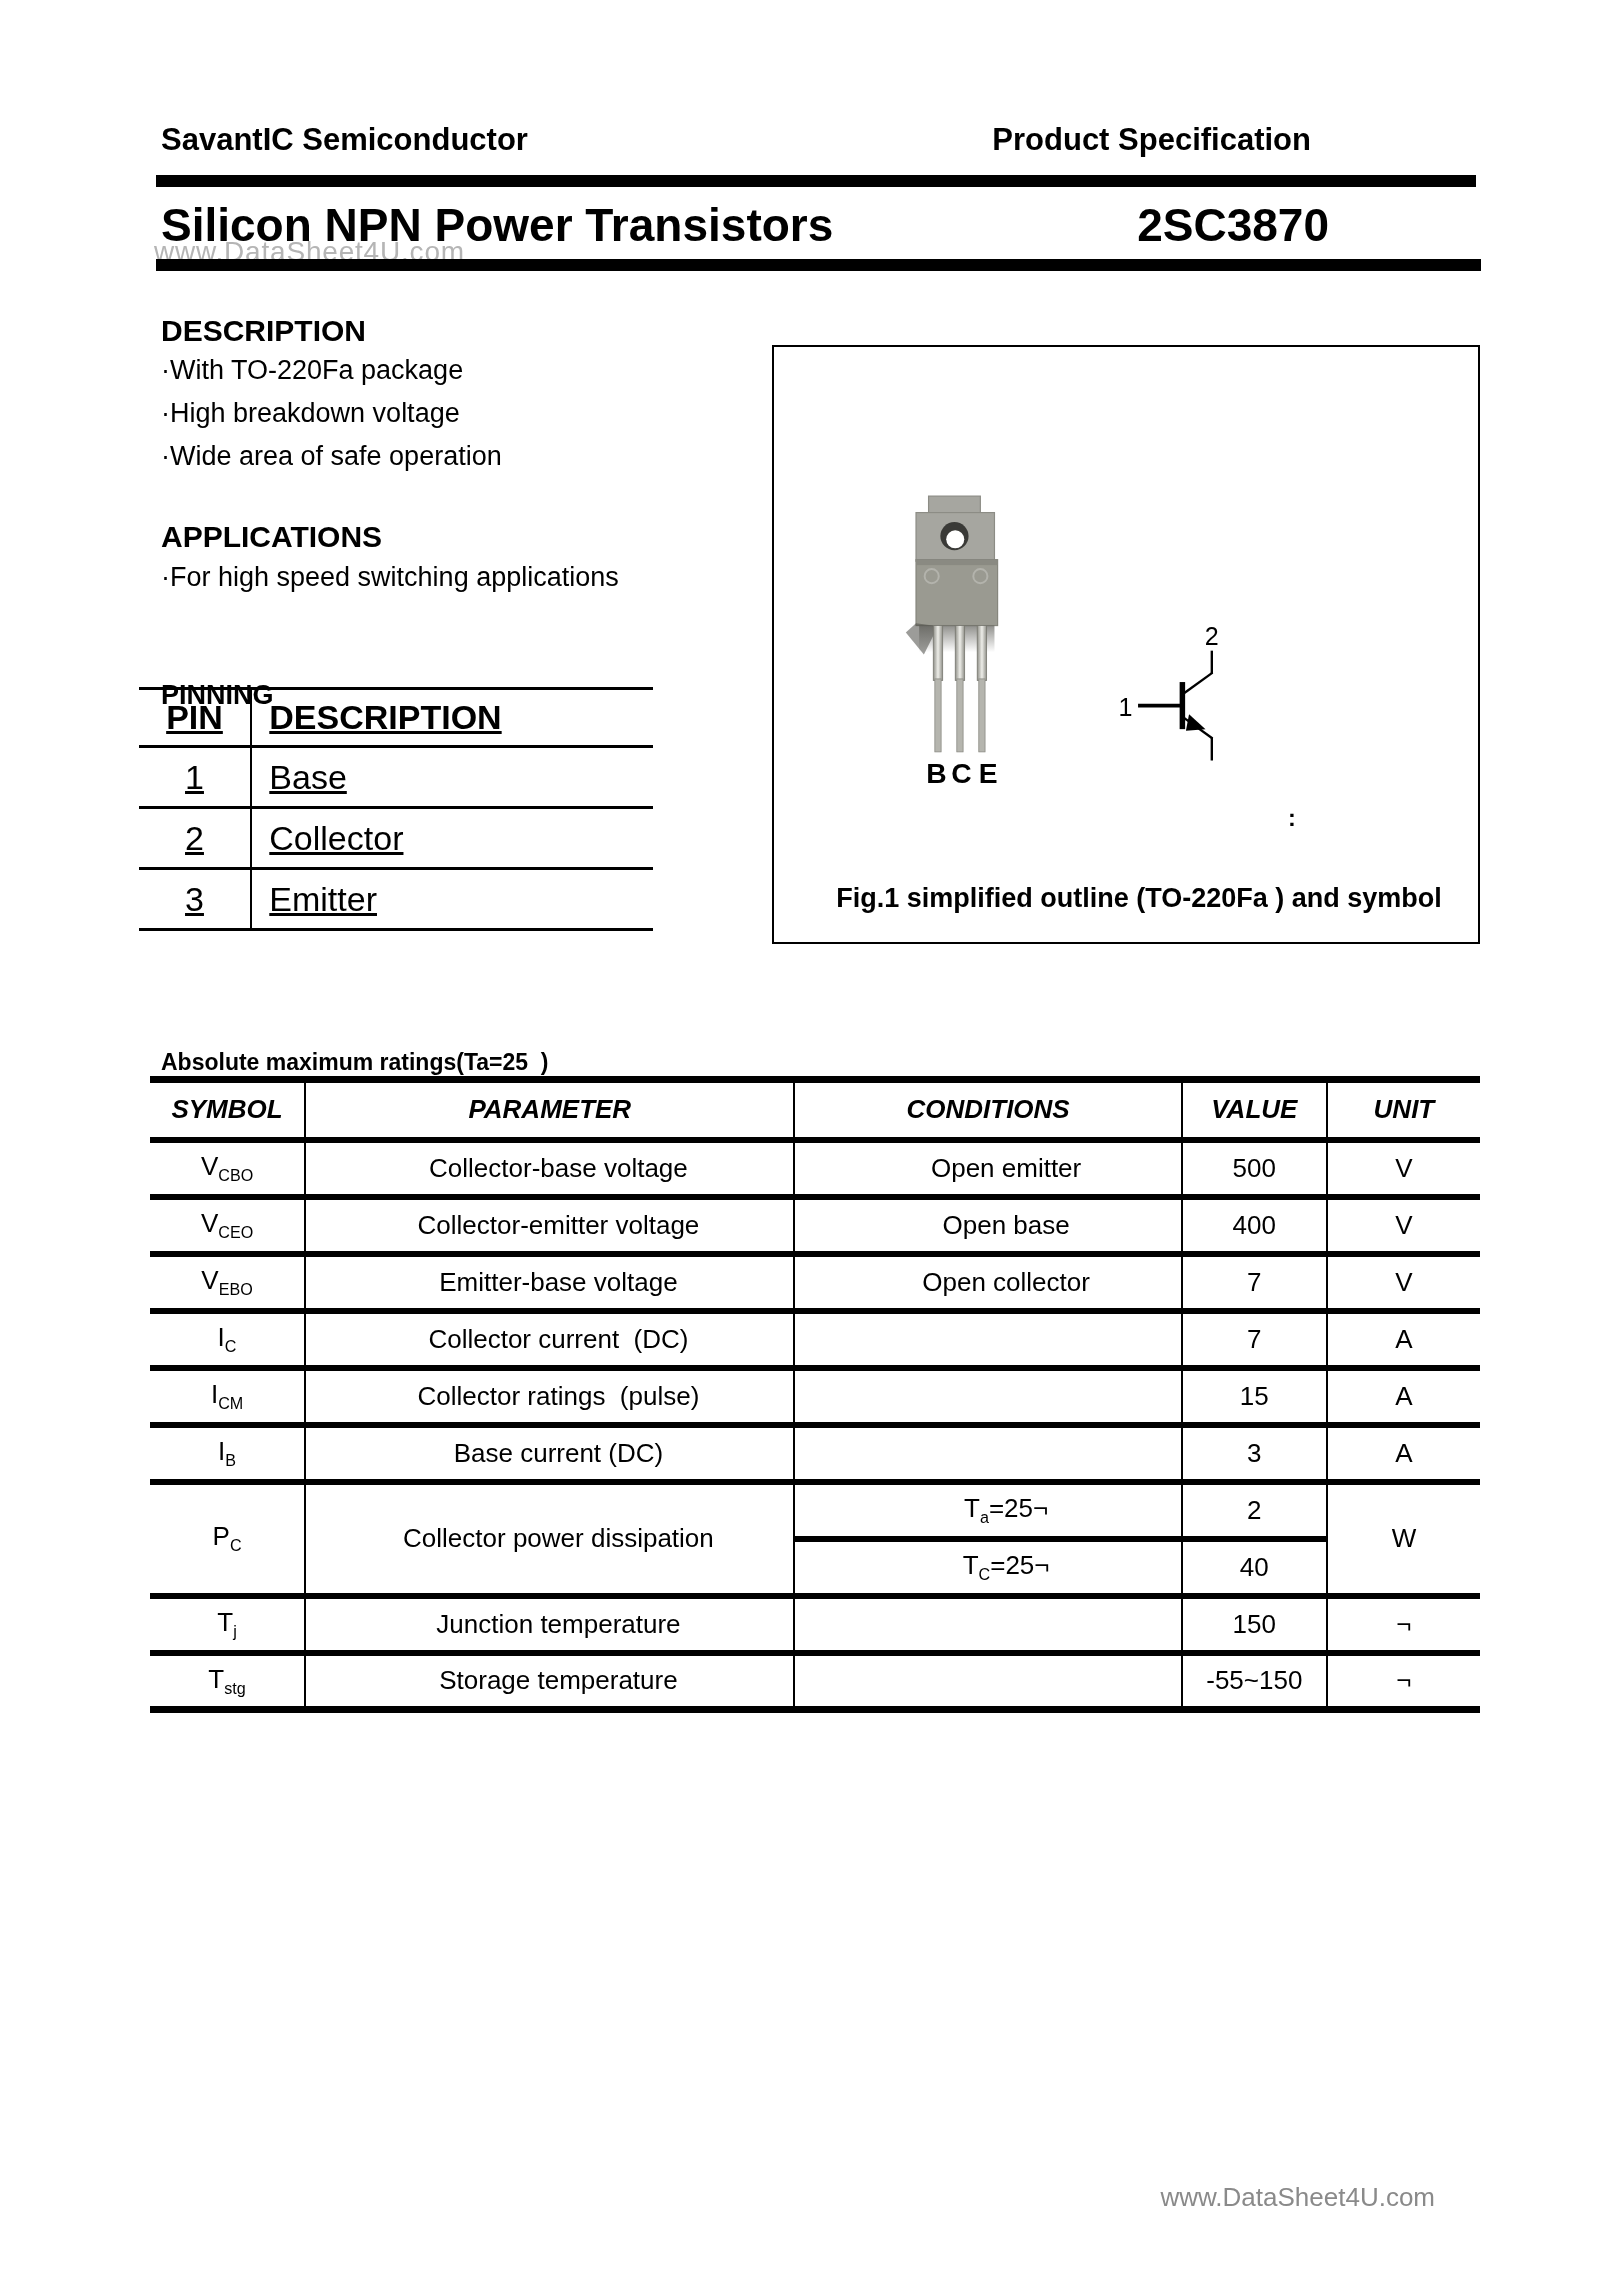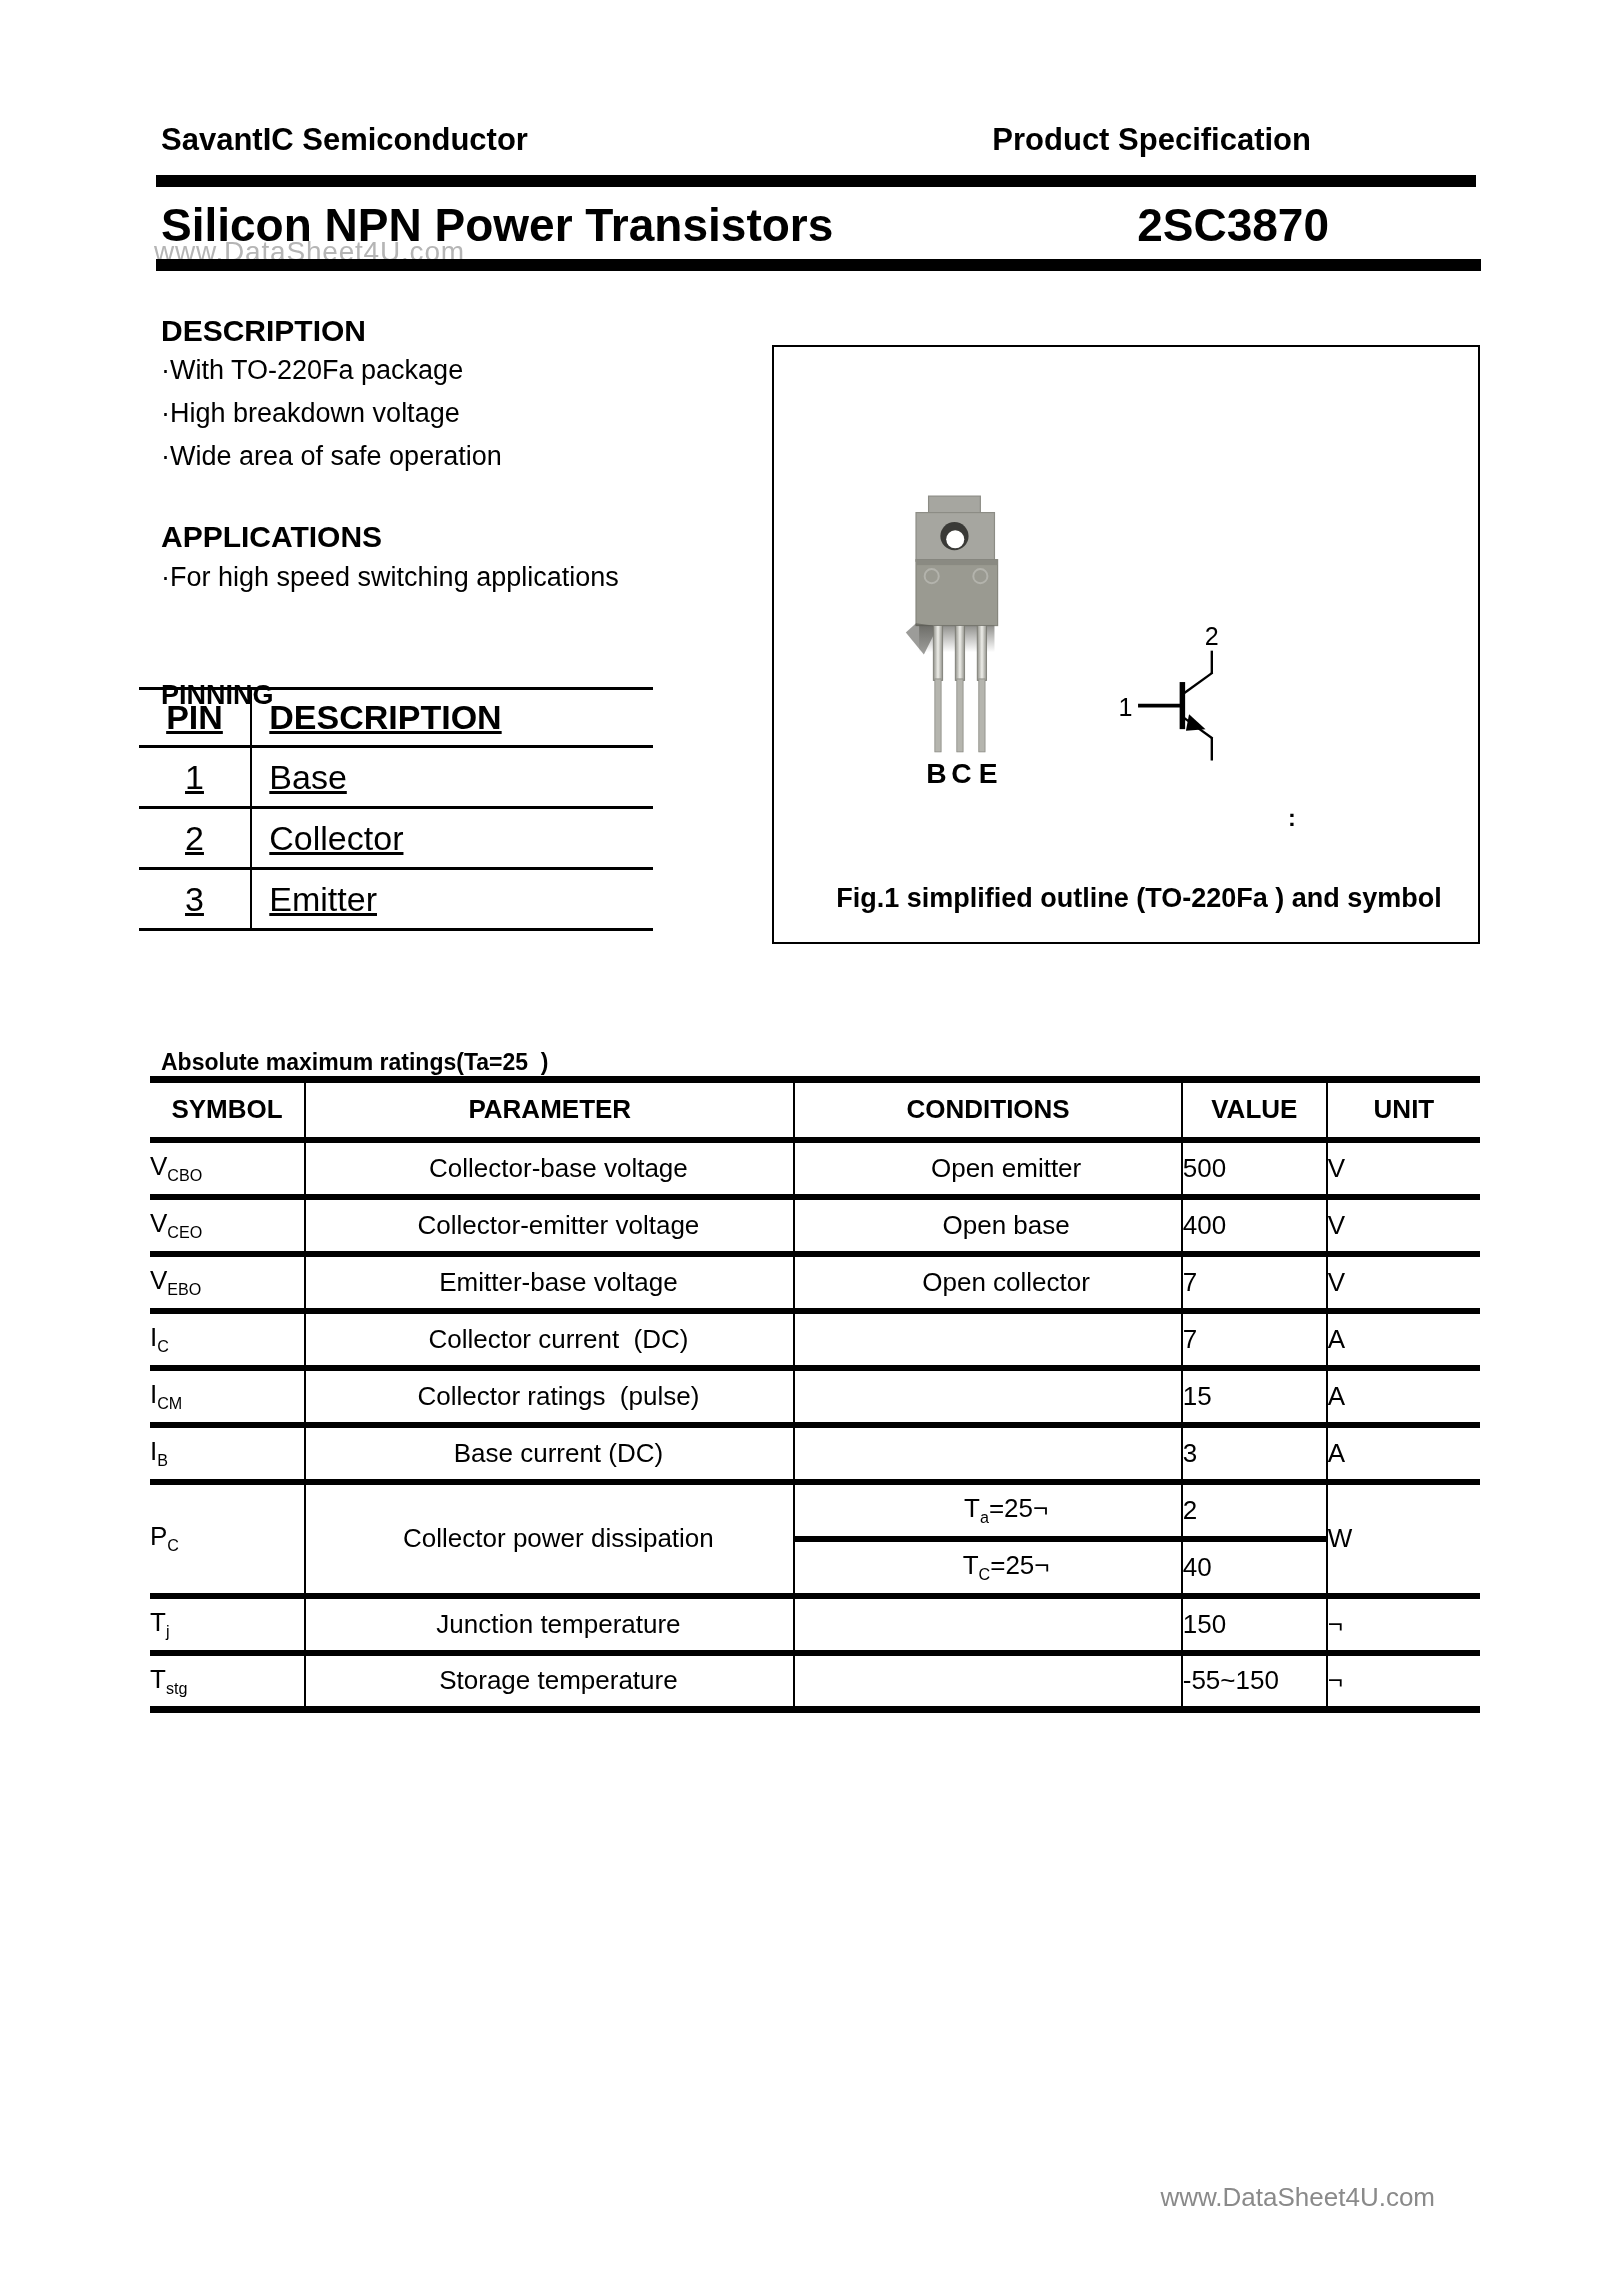--- a/index.html
+++ b/index.html
@@ -52,7 +52,7 @@
   .rt th { font-weight:bold; text-align:center; }
   .rt th:first-child, .rt td:first-child { border-left:none; }
   .rt th:last-child,  .rt td:last-child  { border-right:none; }
-  .rt thead tr { height:60px; }
+  .rt thead tr { height:60px;font-style:italic; }
   .rt tbody tr { height:57px; }
   .rt .c { text-align:left; }
   .rt .param { text-align:center; padding-left:17.3px; }

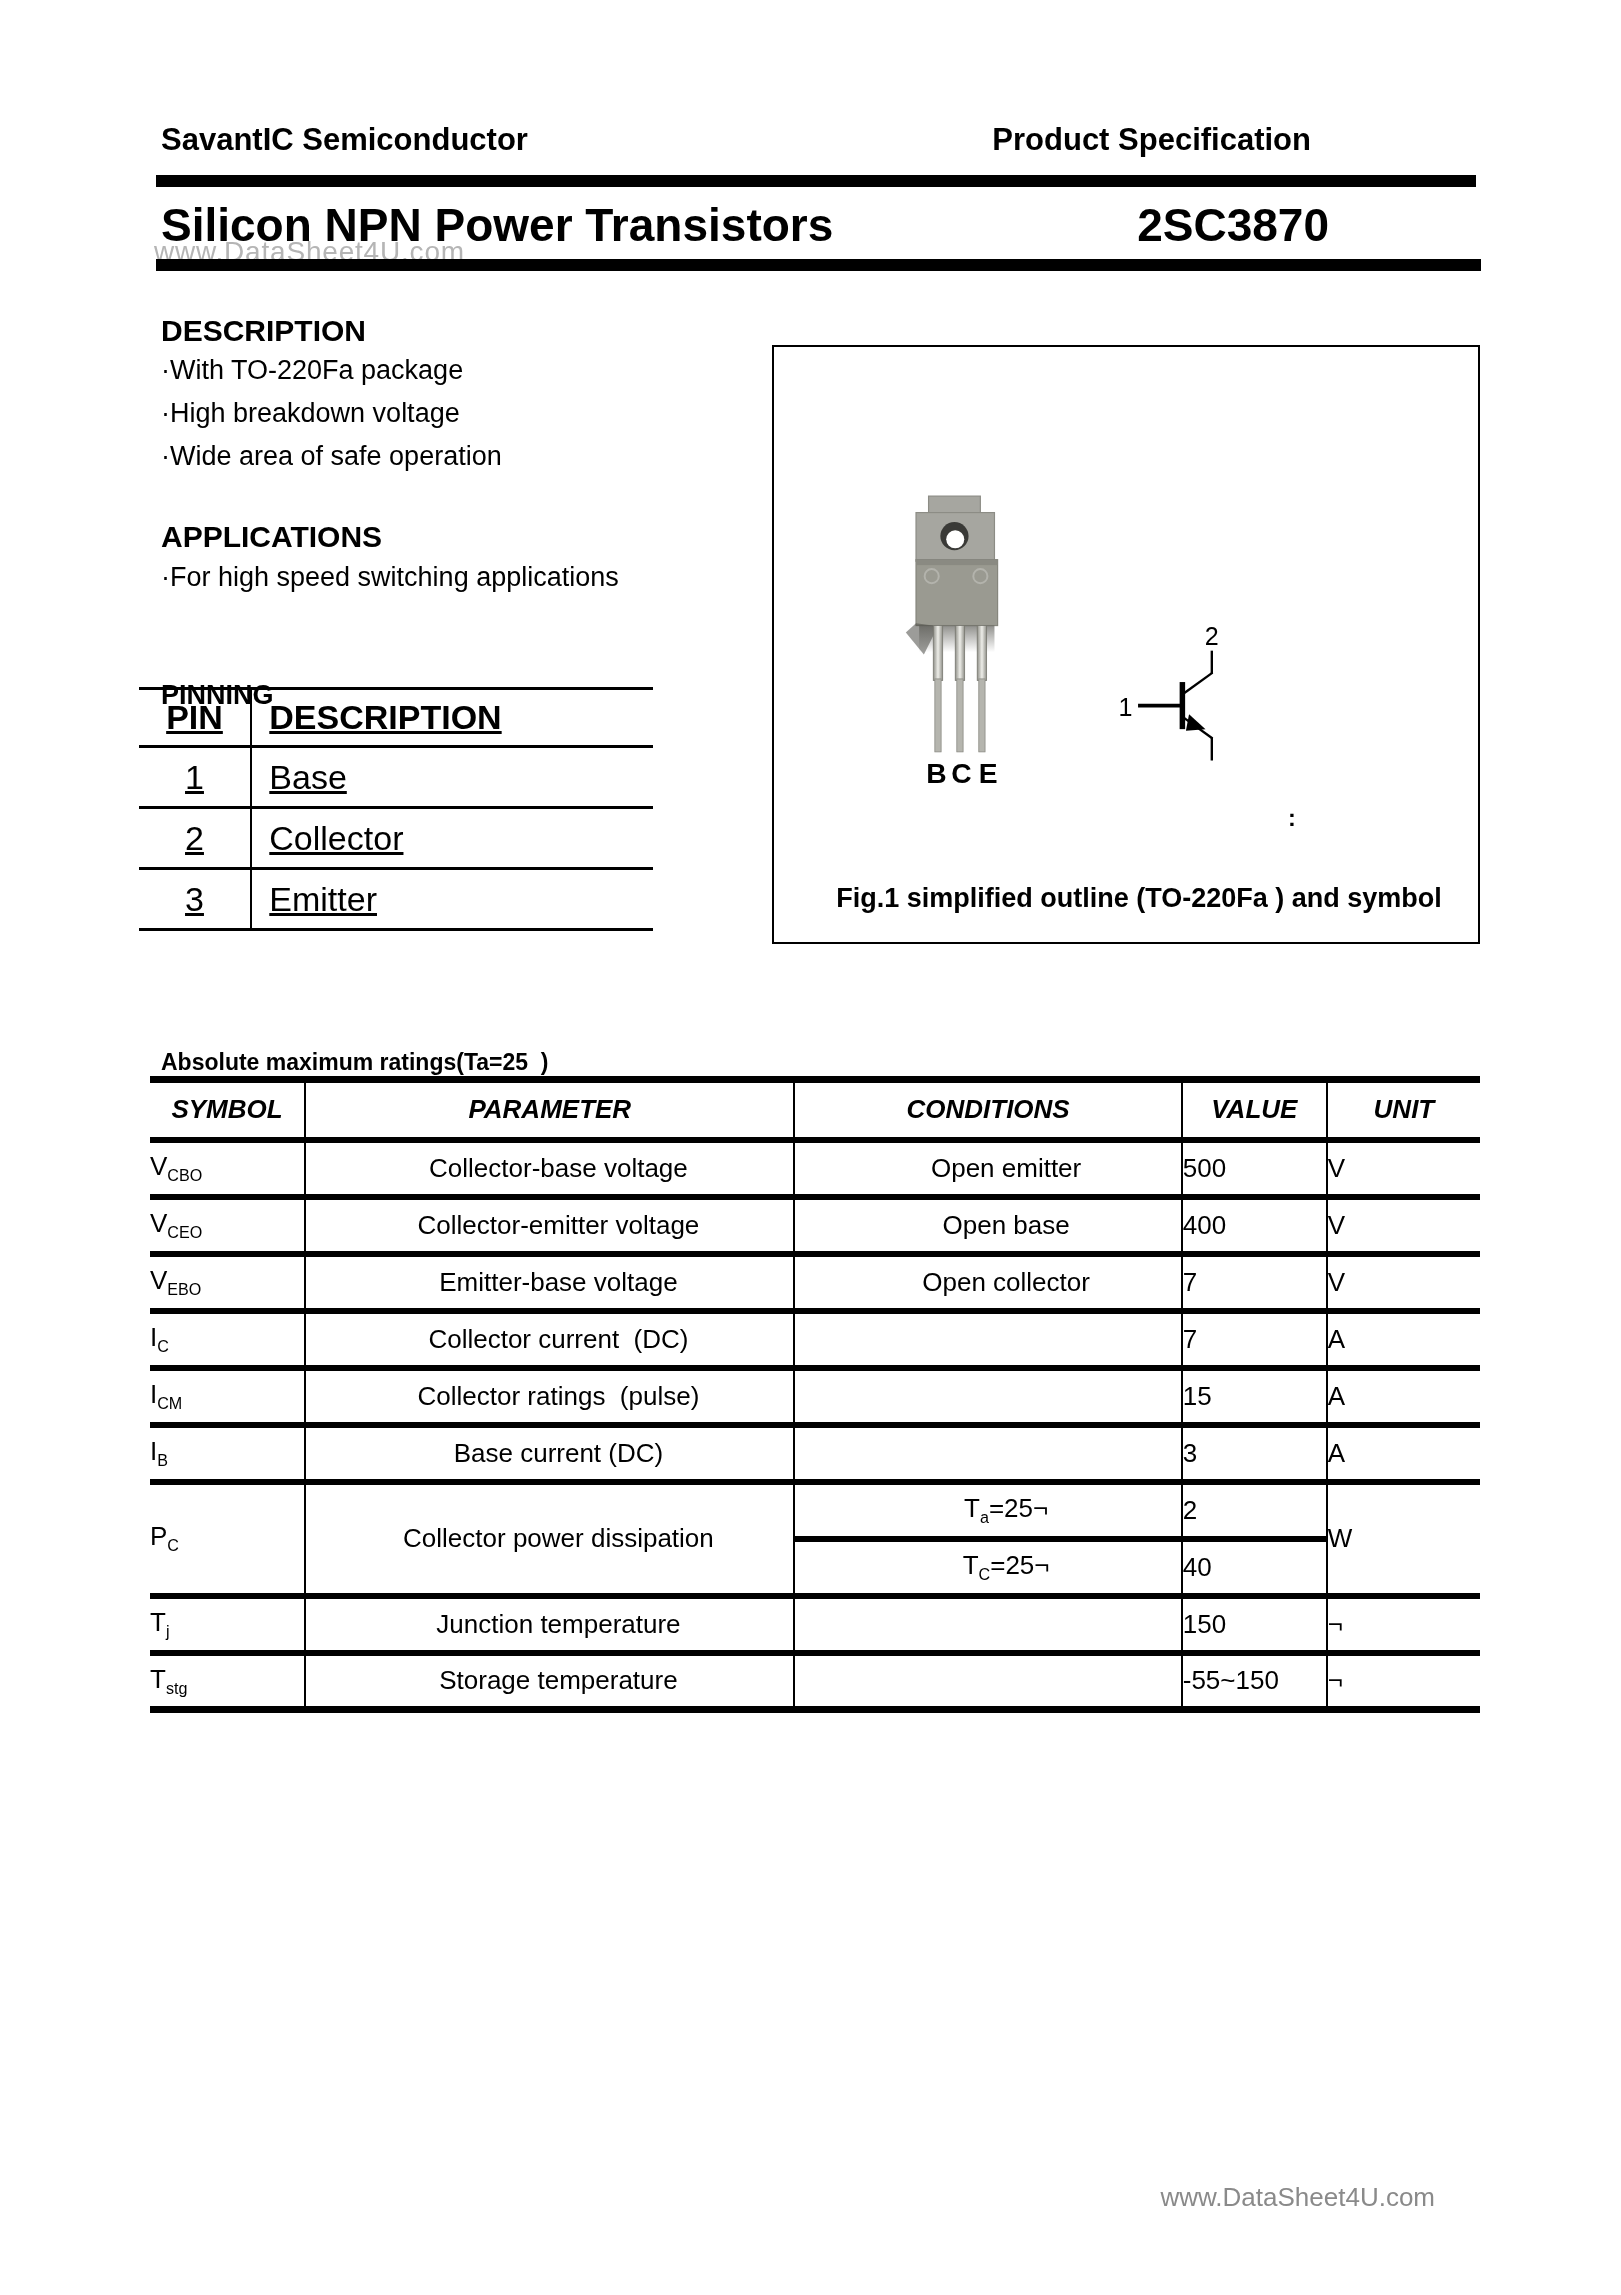--- a/index.html
+++ b/index.html
@@ -54,7 +54,7 @@
   .rt th:last-child,  .rt td:last-child  { border-right:none; }
   .rt thead tr { height:60px;font-style:italic; }
   .rt tbody tr { height:57px; }
-  .rt .c { text-align:left; }
+  .rt .c { text-align:center; }
   .rt .param { text-align:center; padding-left:17.3px; }
   .rt .cond  { text-align:center; padding-left:36px; }
   sub { font-size:0.62em; }

